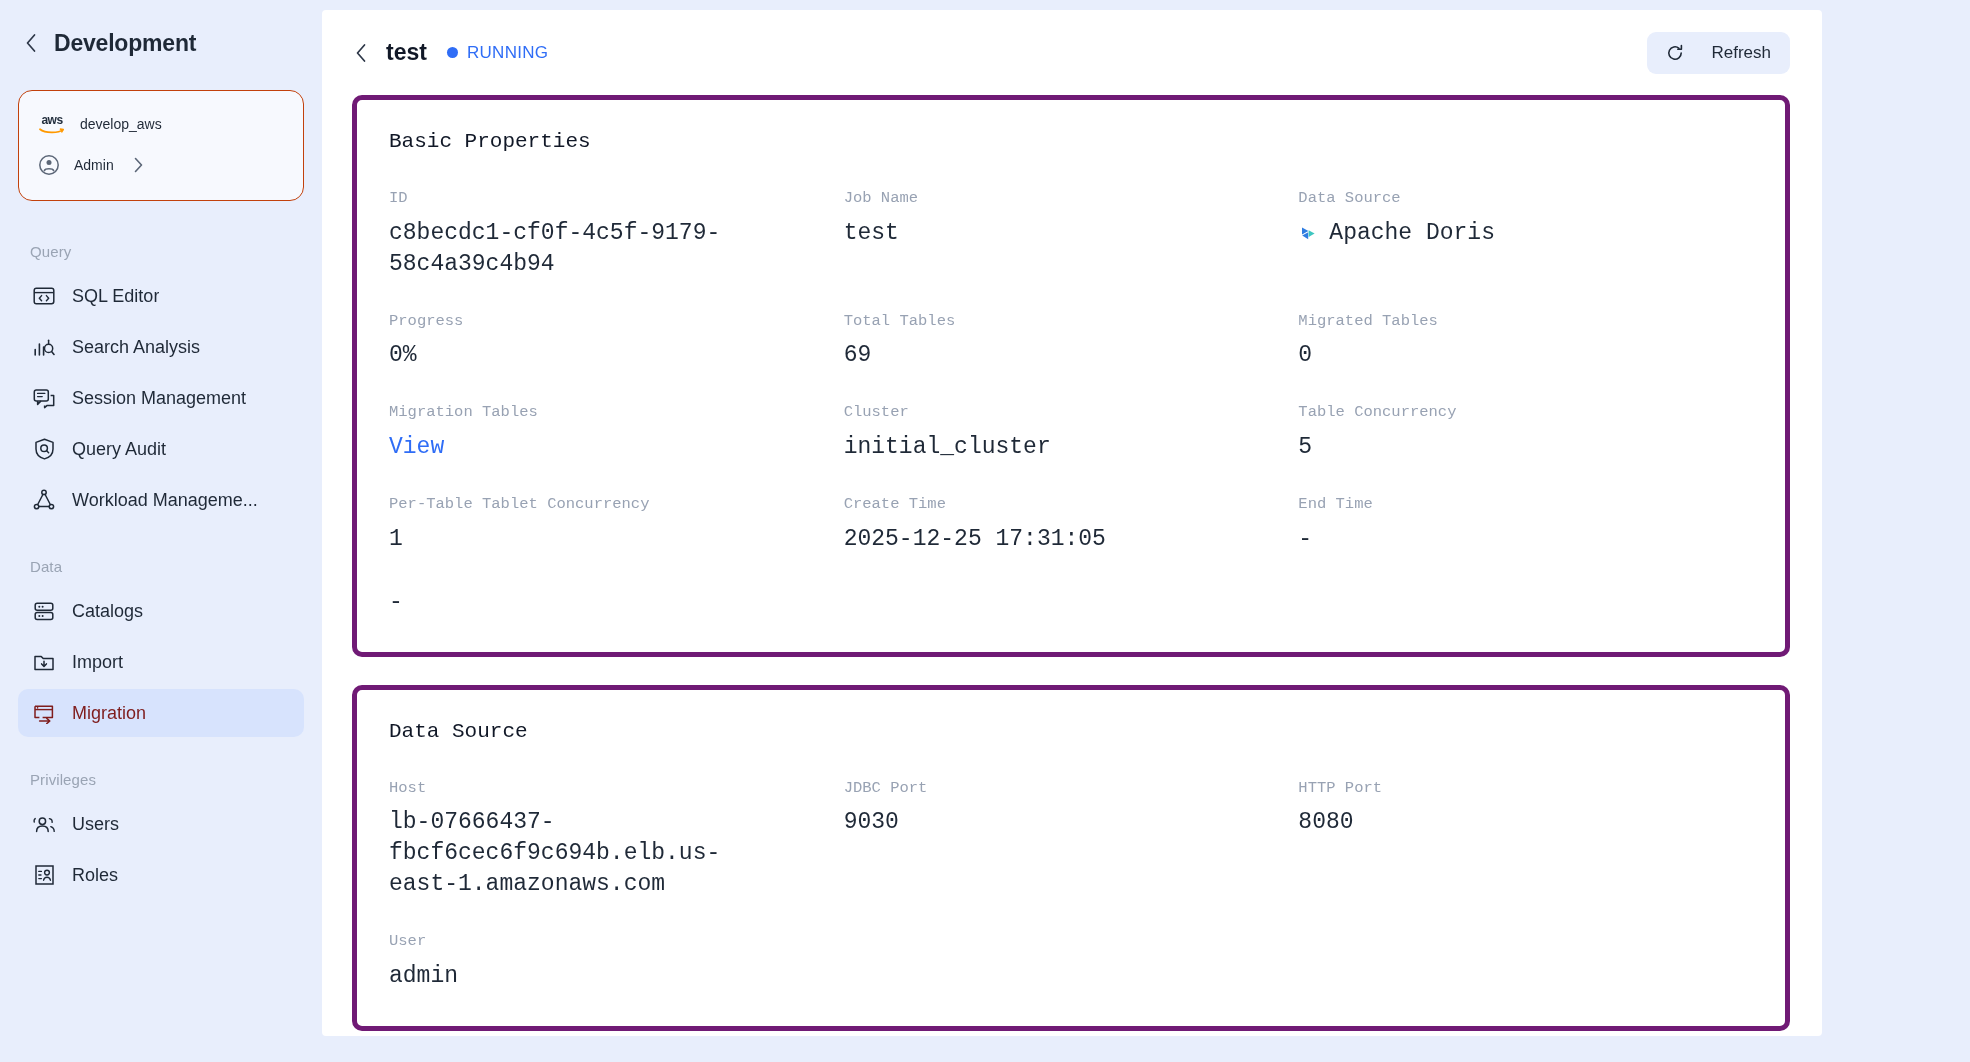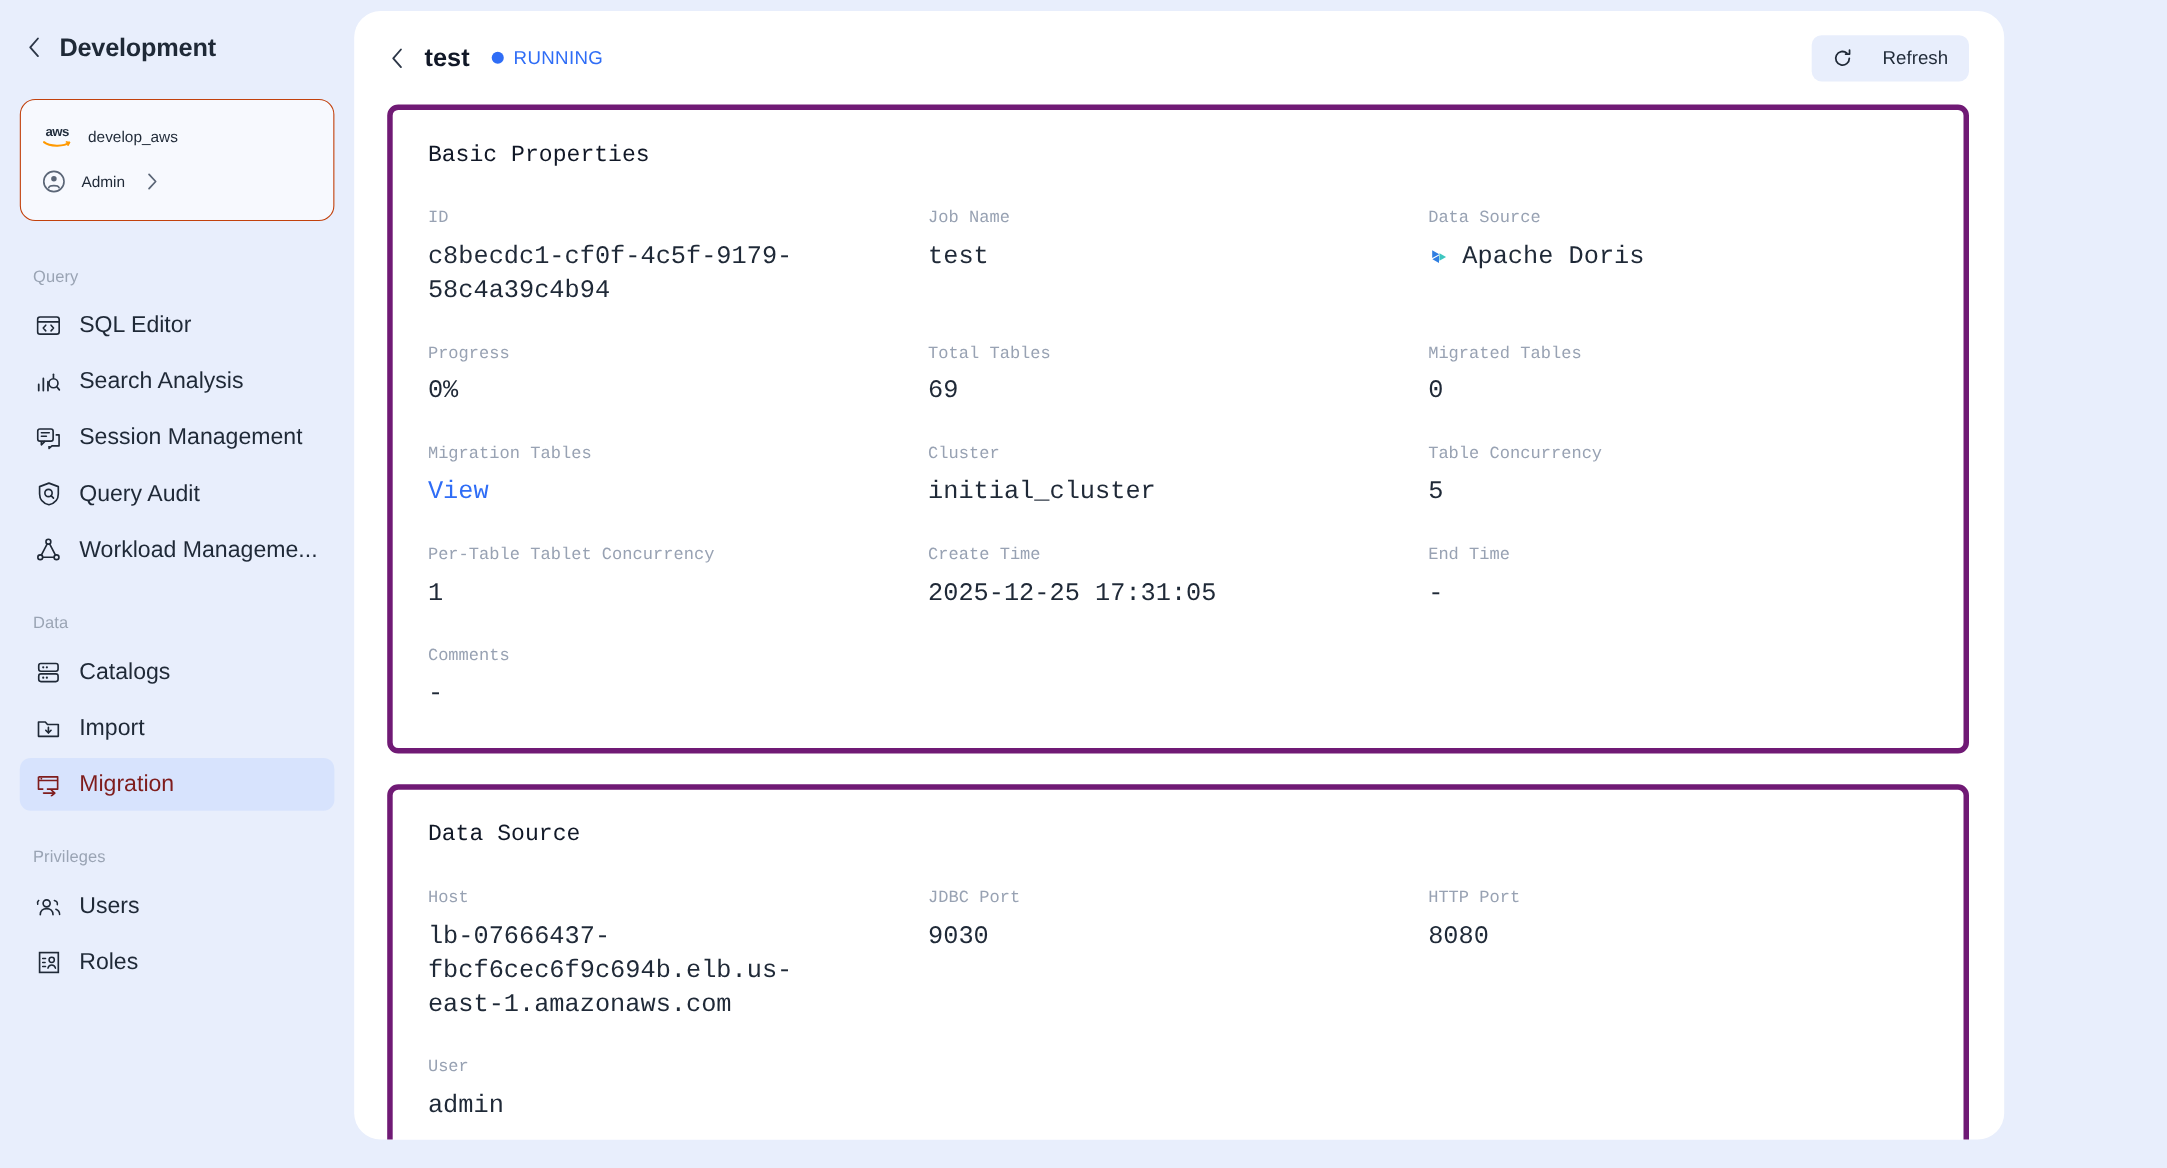--- a/index.html
+++ b/index.html
@@ -129,7 +129,7 @@
   .main {
     flex: 1;
     background: #ffffff;
-    border-radius: 24px;
+    border-radius: 4px;
     margin: 10px 10px 26px 0;
     position: relative;
     overflow: hidden;

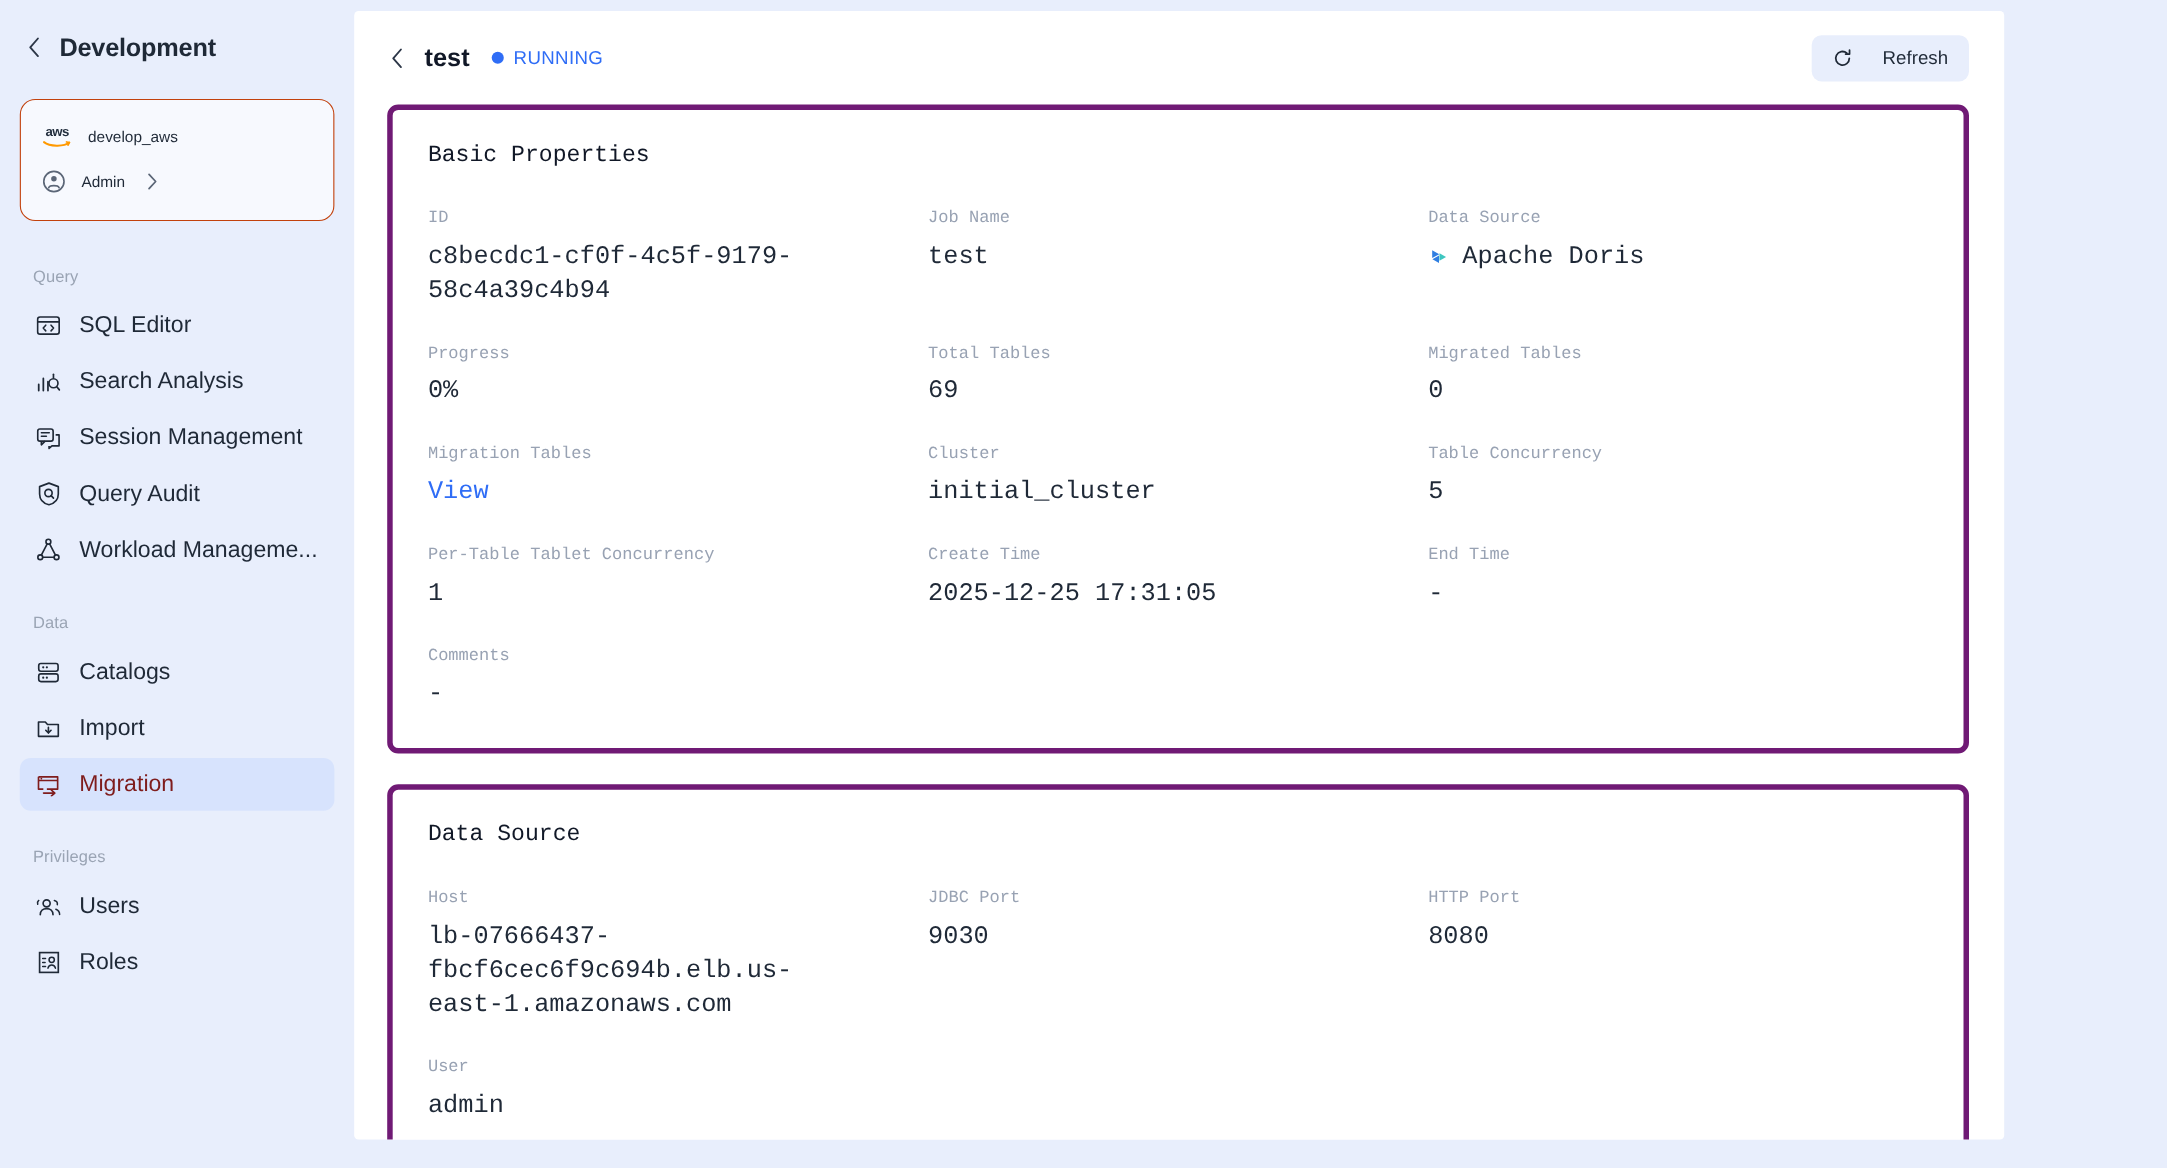--- a/index.html
+++ b/index.html
@@ -108,7 +108,7 @@
   }
   .nav-item + .nav-item { margin-top: 3px; }
   .nav-item .nav-label {
-    font-size: 21px;
+    font-size: 18px;
     white-space: nowrap;
     overflow: hidden;
     text-overflow: ellipsis;

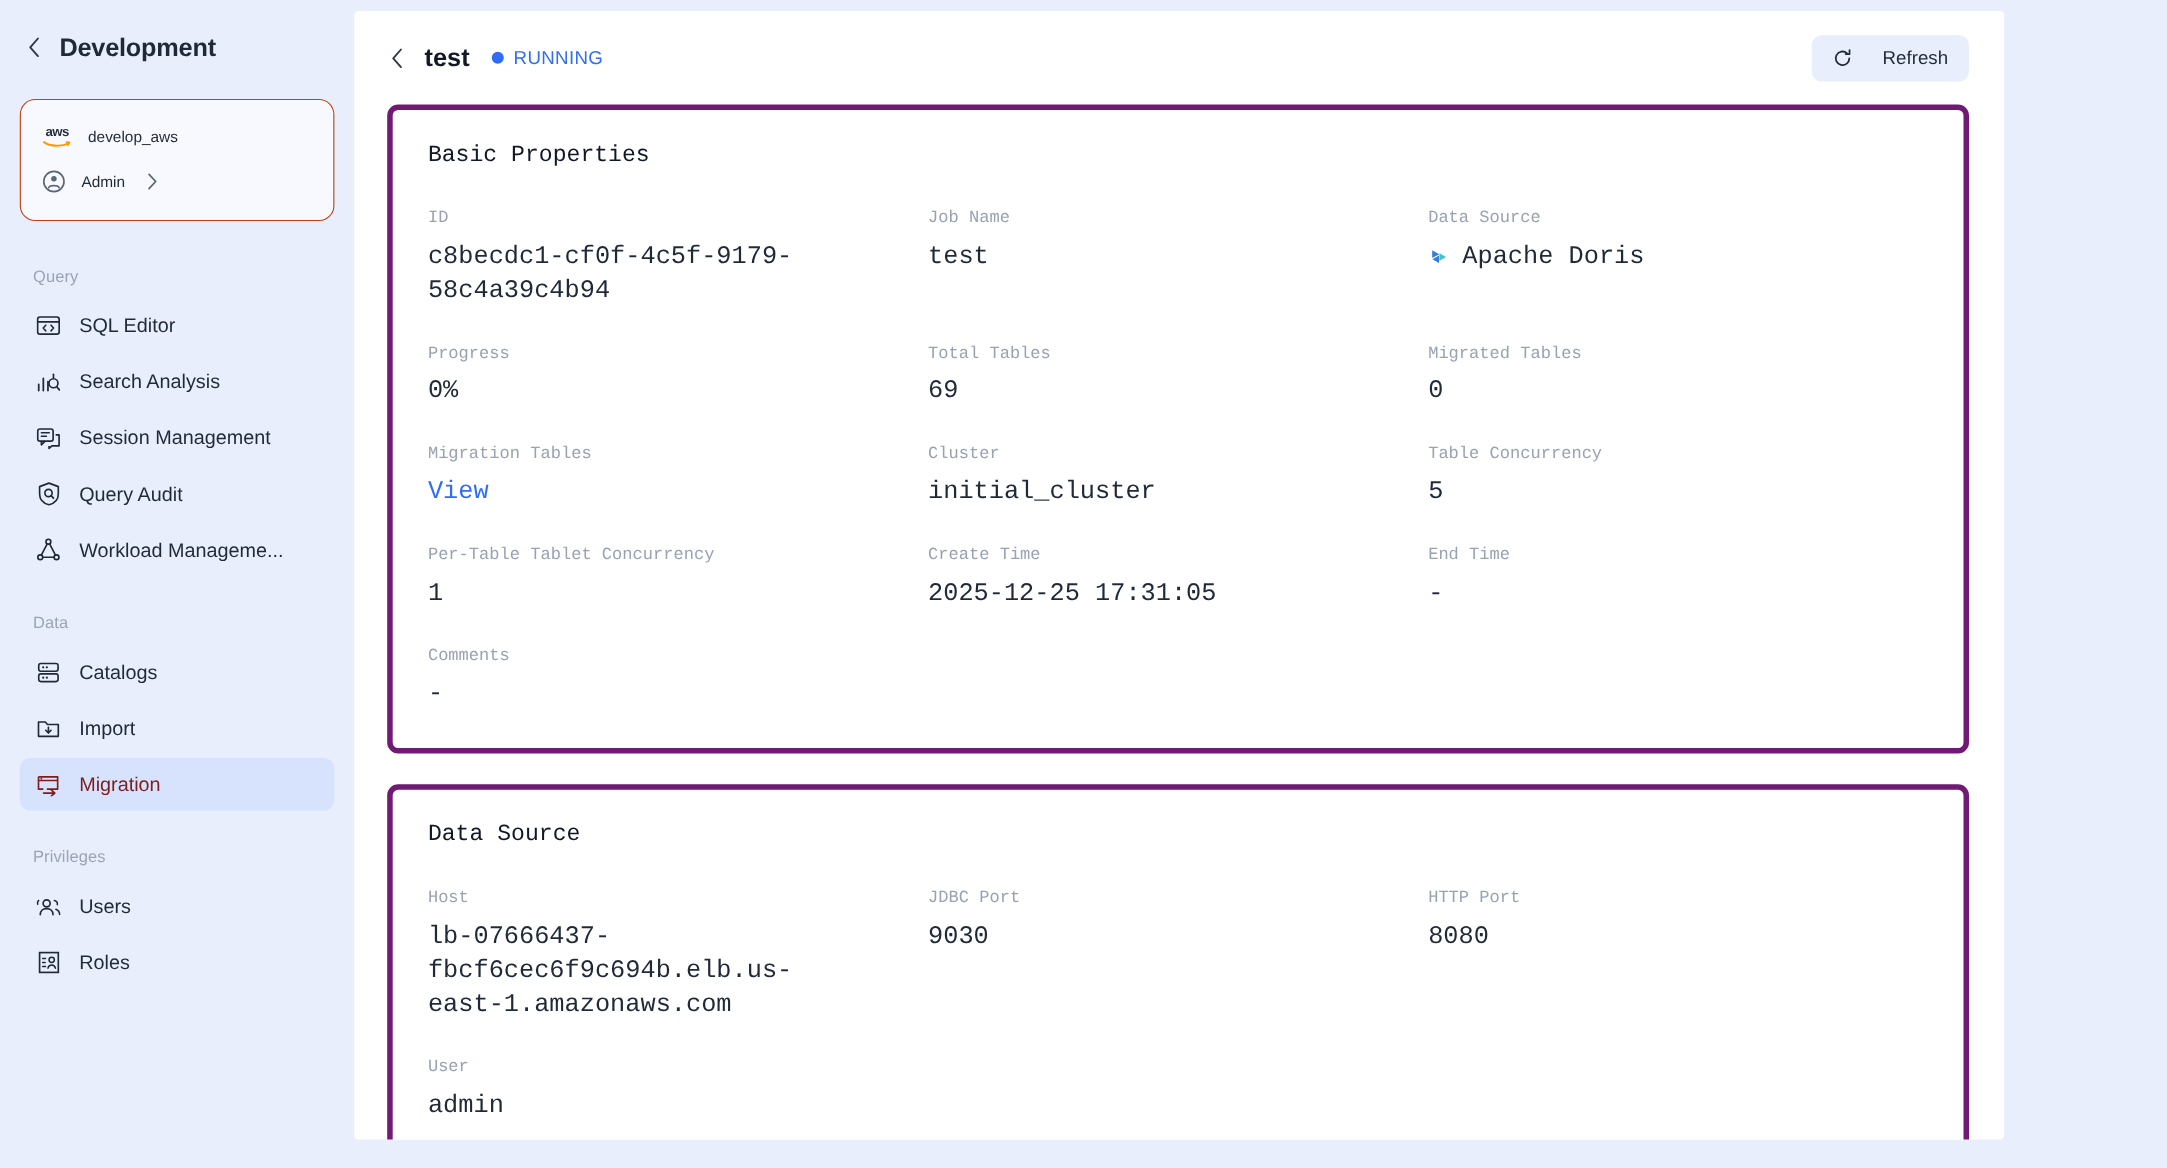--- a/index.html
+++ b/index.html
@@ -521,7 +521,6 @@
           </div>
 
           <div class="field">
-            <div class="field-label">Comments</div>
             <div class="field-value">-</div>
           </div>
 

